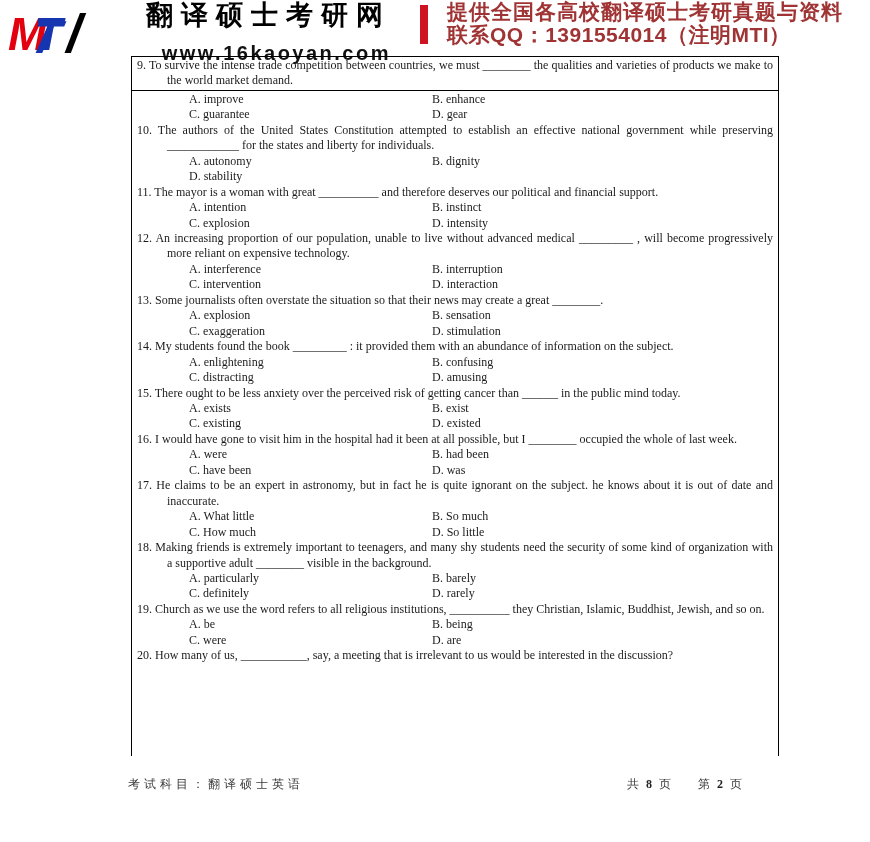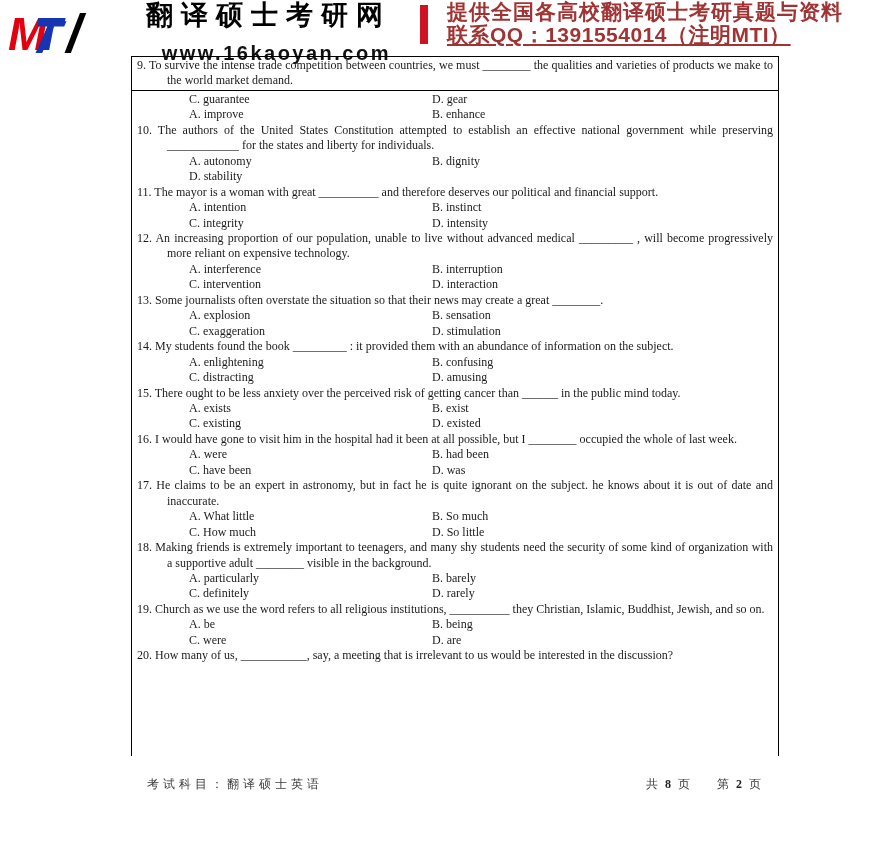--- a/index.html
+++ b/index.html
@@ -23,7 +23,7 @@
 
   .header-right { position:absolute; left:447px; top:0; font-family:"Liberation Sans", sans-serif; font-weight:bold; }
   .tagline { font-size:21px; line-height:23px; letter-spacing:1px; white-space:nowrap; }
-  .contact { font-size:21px; line-height:23px; letter-spacing:0.5px; white-space:nowrap;text-decoration:underline; }
+  .contact { font-size:21px; line-height:23px; letter-spacing:0.5px; white-space:nowrap; }
 
   
   .content-box { position:absolute; left:131px; top:56px; width:648px; height:700px;

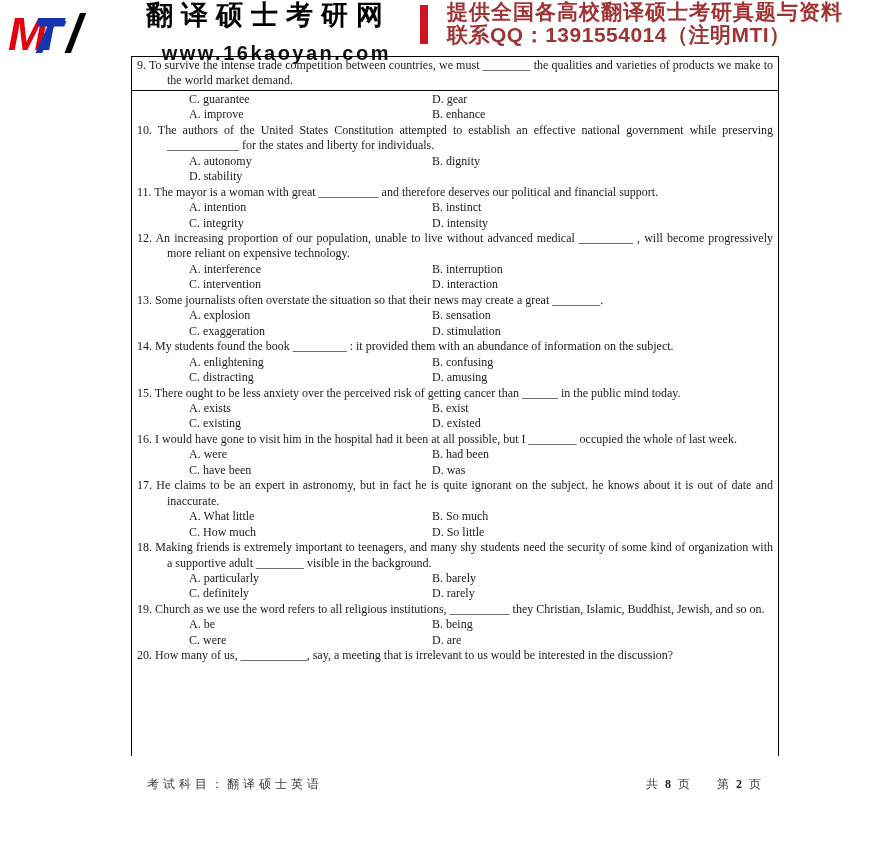--- a/index.html
+++ b/index.html
@@ -69,12 +69,12 @@
         <p class="stem">9. To survive the intense trade competition between countries, we must ________ the qualities and varieties of products we make to the world market demand.</p>
         <div class="rule"></div>
         <div class="opt-row">
+          <span class="opt c1">A. improve</span>
+          <span class="opt c2">B. enhance</span>
+        </div>
+        <div class="opt-row">
           <span class="opt c1">C. guarantee</span>
           <span class="opt c2">D. gear</span>
-        </div>
-        <div class="opt-row">
-          <span class="opt c1">A. improve</span>
-          <span class="opt c2">B. enhance</span>
         </div>
       </div>
       <div>

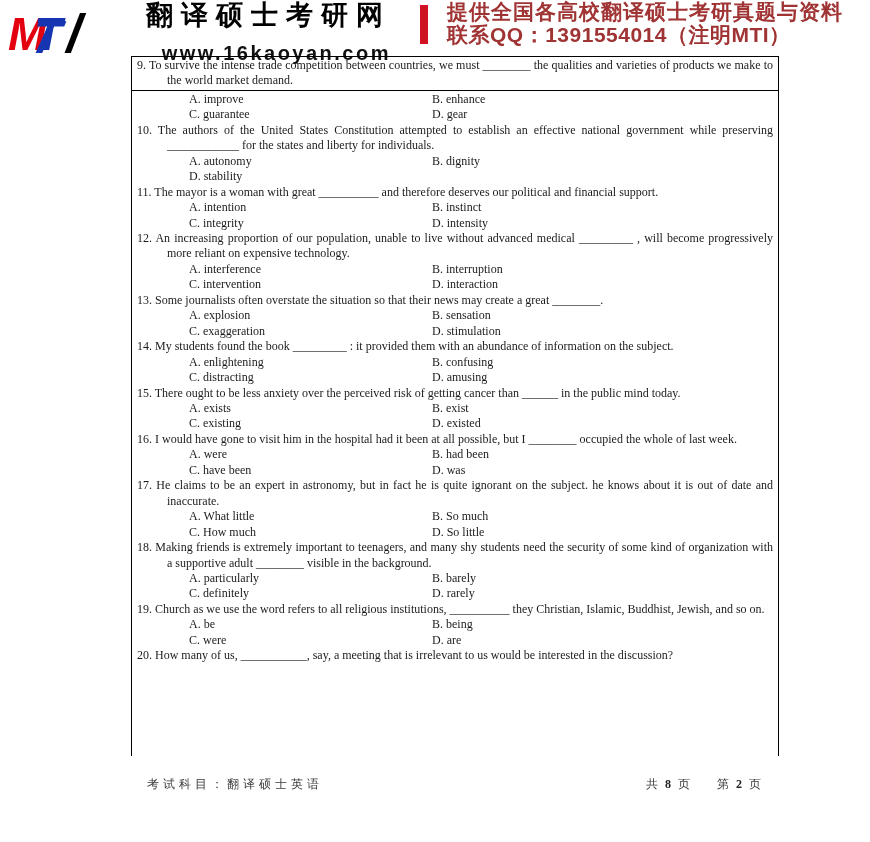--- a/index.html
+++ b/index.html
@@ -94,7 +94,7 @@
           <span class="opt c2">B. instinct</span>
         </div>
         <div class="opt-row">
-          <span class="opt c1">C. integrity</span>
+          <span class="opt c1">C. explosion</span>
           <span class="opt c2">D. intensity</span>
         </div>
       </div>

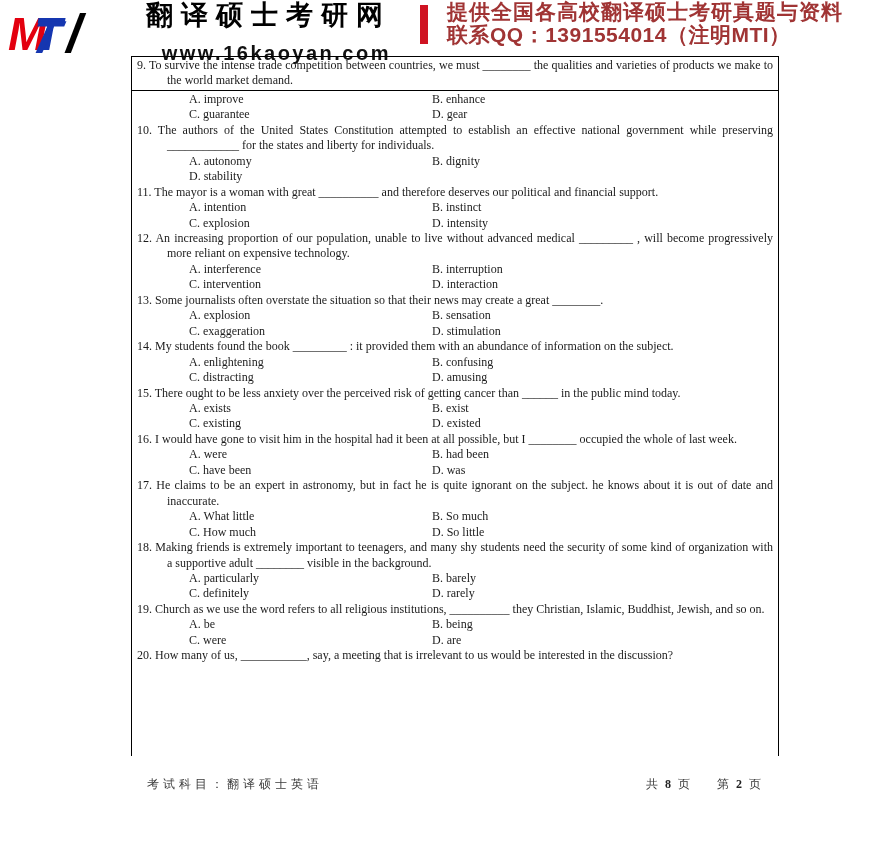--- a/index.html
+++ b/index.html
@@ -37,7 +37,7 @@
   .opt.c2 { flex:1; }
 
   
-  .footer { position:absolute; left:147px; top:776px; width:616px; display:flex;
+  .footer { position:absolute; left:128px; top:776px; width:616px; display:flex;
             justify-content:space-between; align-items:baseline;
             font-size:12px; color:#3a3a3a;text-align:right; }
   .subject { letter-spacing:4px; }

